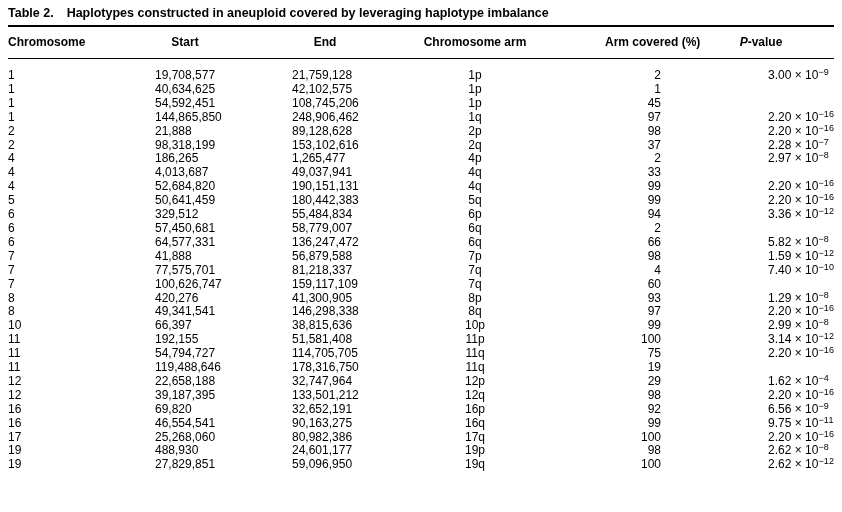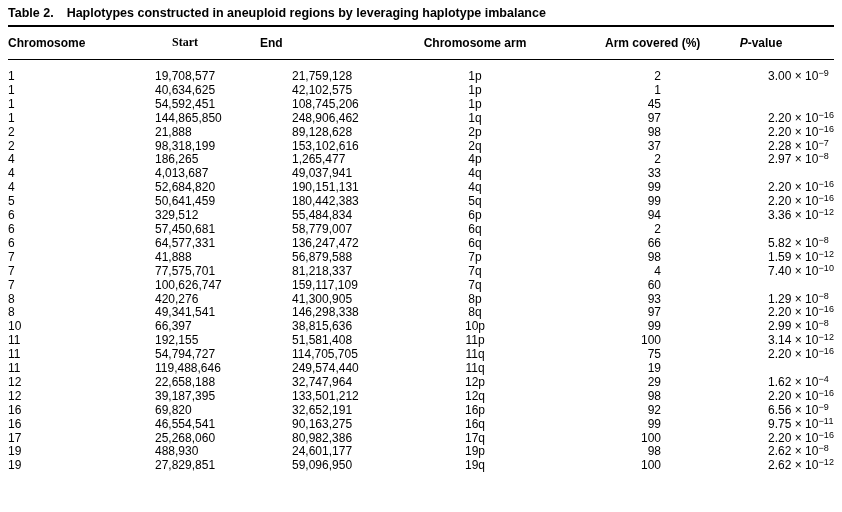--- a/index.html
+++ b/index.html
@@ -73,7 +73,7 @@
 
 <div class="wrap">
   <div class="title">
-    <span class="title-label">Table 2.</span><span class="title-text">Haplotypes constructed in aneuploid regions by leveraging haplotype imbalance</span>
+    <span class="title-label">Table 2.</span><span class="title-text">Haplotypes constructed in aneuploid covered by leveraging haplotype imbalance</span>
   </div>
 
   <table class="data-table">

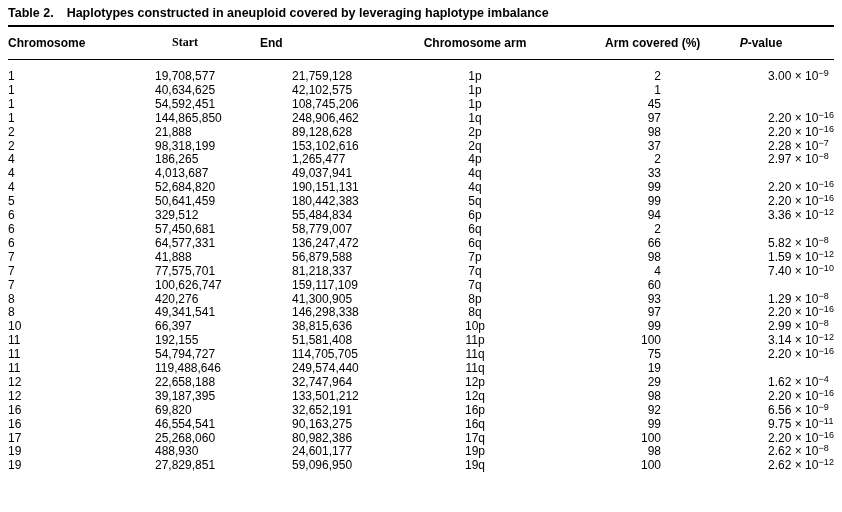--- a/index.html
+++ b/index.html
@@ -41,7 +41,7 @@
     margin-left: 14px;
   }
   th.h-chr   { text-align: left; }
-  th.h-start { text-align: center; font-family: Liberation Serif, serif; }
+  th.h-start { text-align: center; }
   th.h-end   { text-align: left; }
   th.h-arm   { text-align: center; }
   th.h-cov   { text-align: center; padding-left: 45px; }

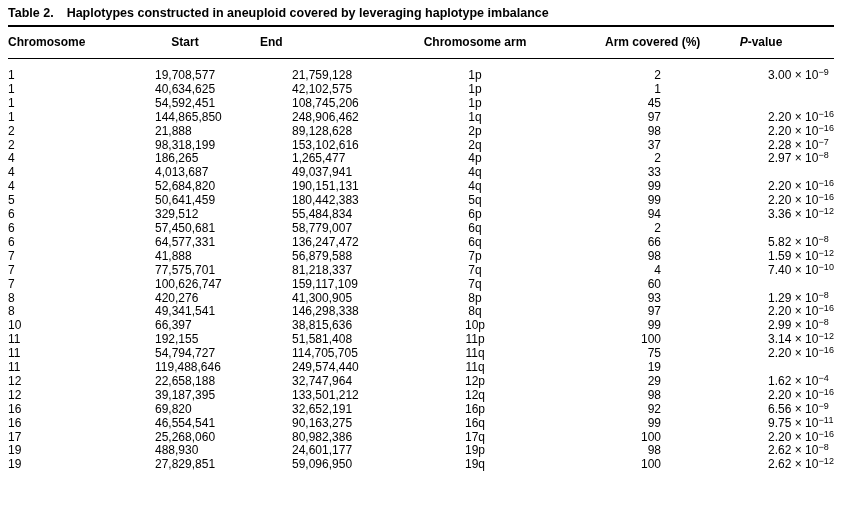--- a/index.html
+++ b/index.html
@@ -42,7 +42,7 @@
   }
   th.h-chr   { text-align: left; }
   th.h-start { text-align: center; }
-  th.h-end   { text-align: left; }
+  th.h-end   { text-align: center; }
   th.h-arm   { text-align: center; }
   th.h-cov   { text-align: center; padding-left: 45px; }
   th.h-p     { text-align: center; padding-right: 12px; }

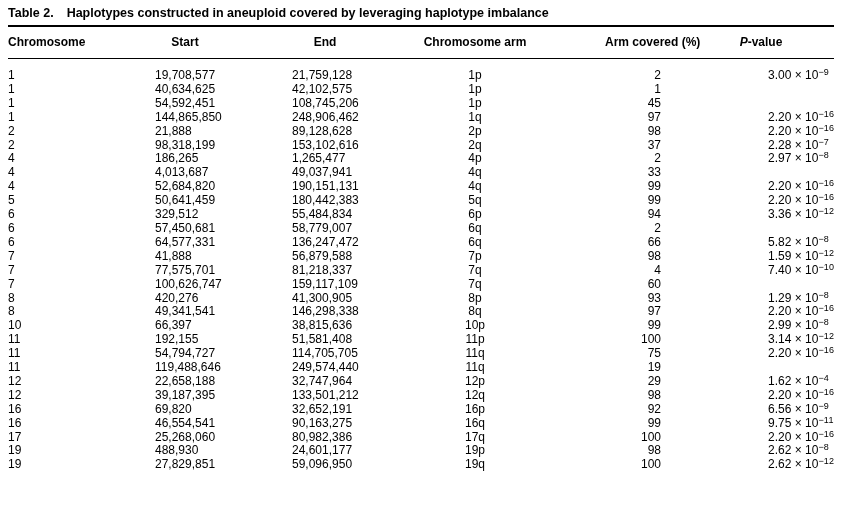--- a/index.html
+++ b/index.html
@@ -267,7 +267,7 @@
         <tr>
           <td class="col-chr">11</td>
           <td class="col-start">119,488,646</td>
-          <td class="col-end">249,574,440</td>
+          <td class="col-end">178,316,750</td>
           <td class="col-arm">11q</td>
           <td class="col-cov">19</td>
           <td class="col-p"></td>

